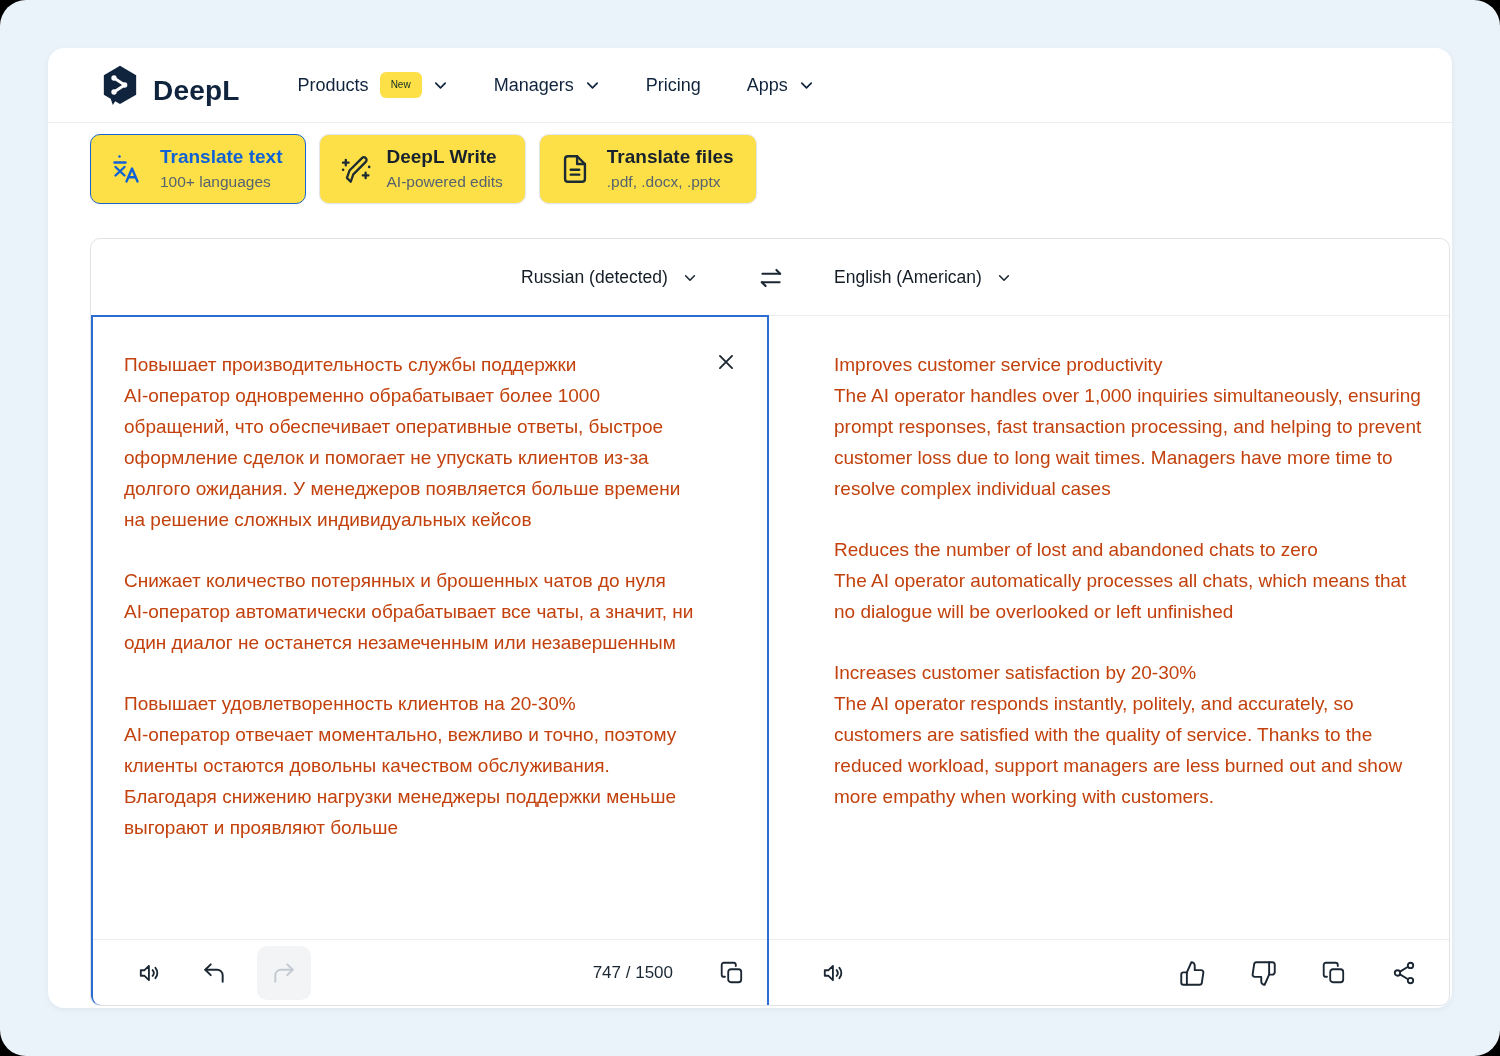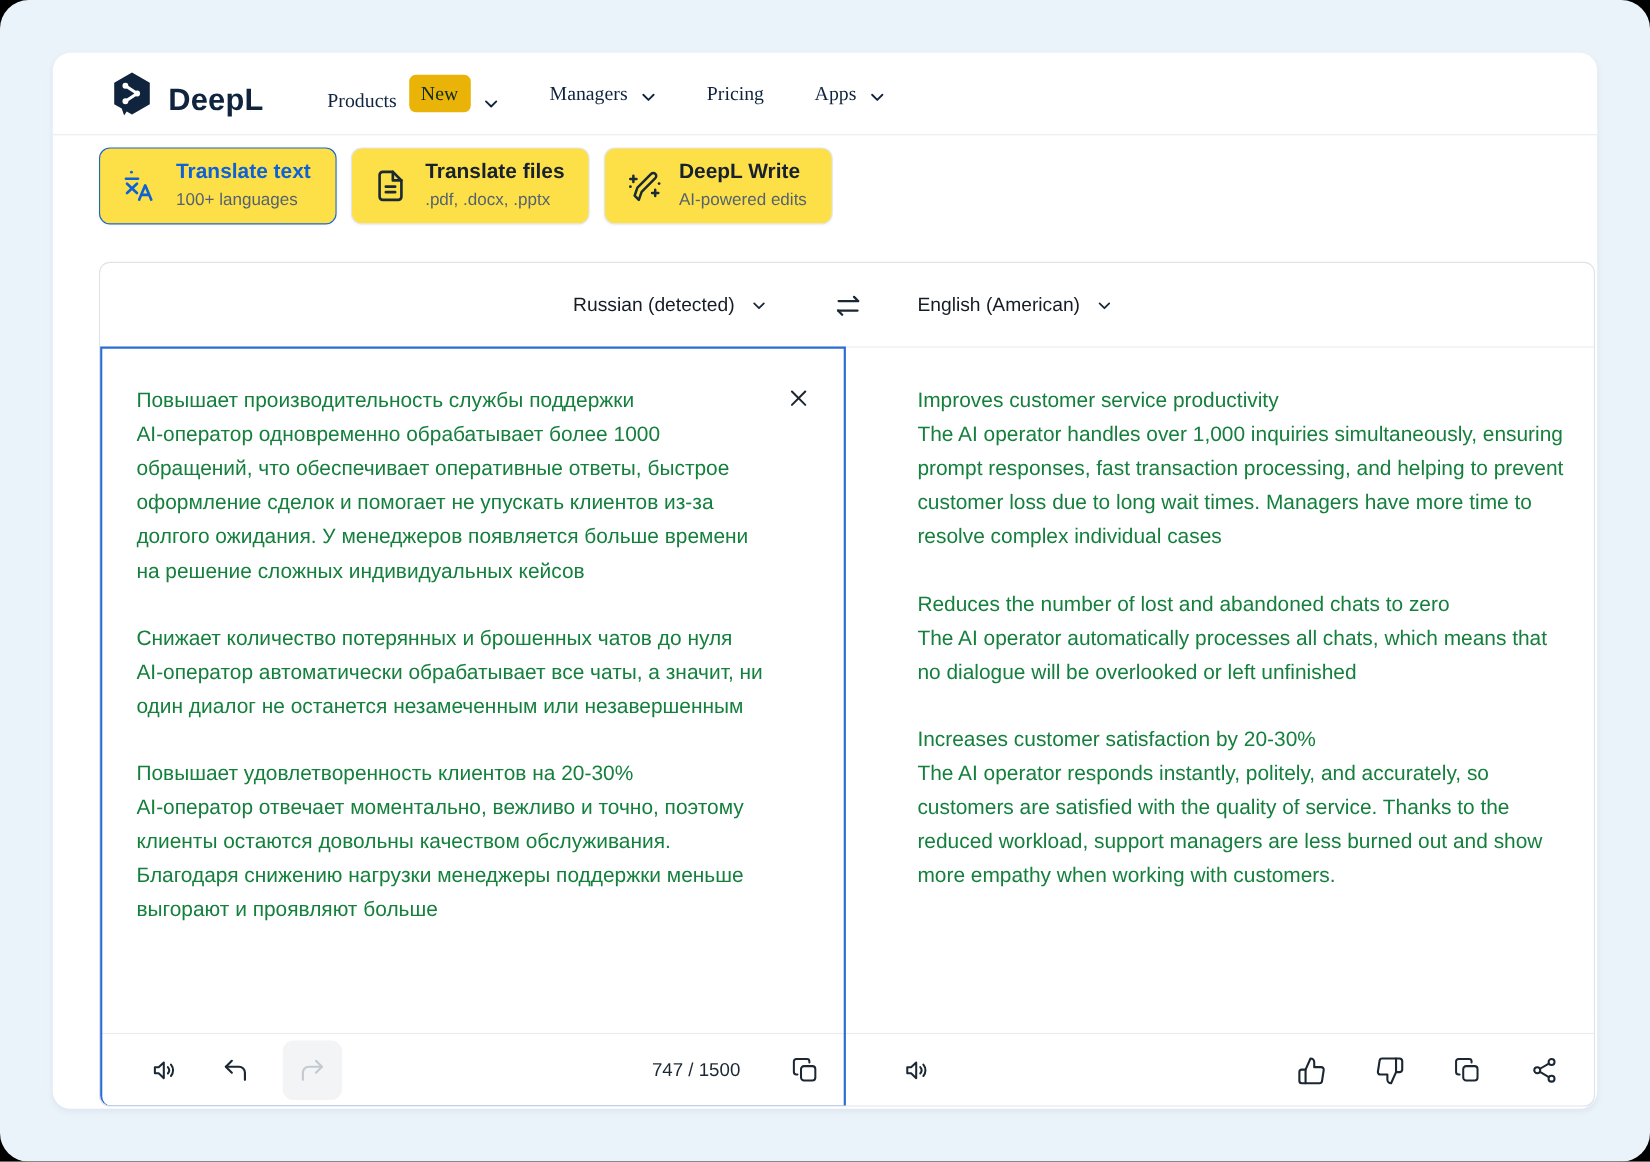--- a/index.html
+++ b/index.html
@@ -23,7 +23,7 @@
   .brand{display:flex;align-items:center;gap:13px;margin-right:58px;cursor:pointer;}
   .brand-name{font-size:28px;font-weight:bold;color:#10243e;letter-spacing:.2px;margin-top:12px;}
   .nav{display:flex;align-items:center;gap:46px;}
-  .nav-item{display:flex;align-items:flex-end;gap:11px;font-size:18px;color:#10243e;font-weight:500;cursor:pointer;font-family:Liberation Serif, serif;}
+  .nav-item{display:flex;align-items:center;gap:11px;font-size:18px;color:#10243e;font-weight:500;cursor:pointer;}
   .badge{background:#eab308;color:#0d2b21;font-size:18px;line-height:1;padding:8px 11px;border-radius:6px;font-weight:500;}
   .chev{display:flex;color:#10243e;}
   

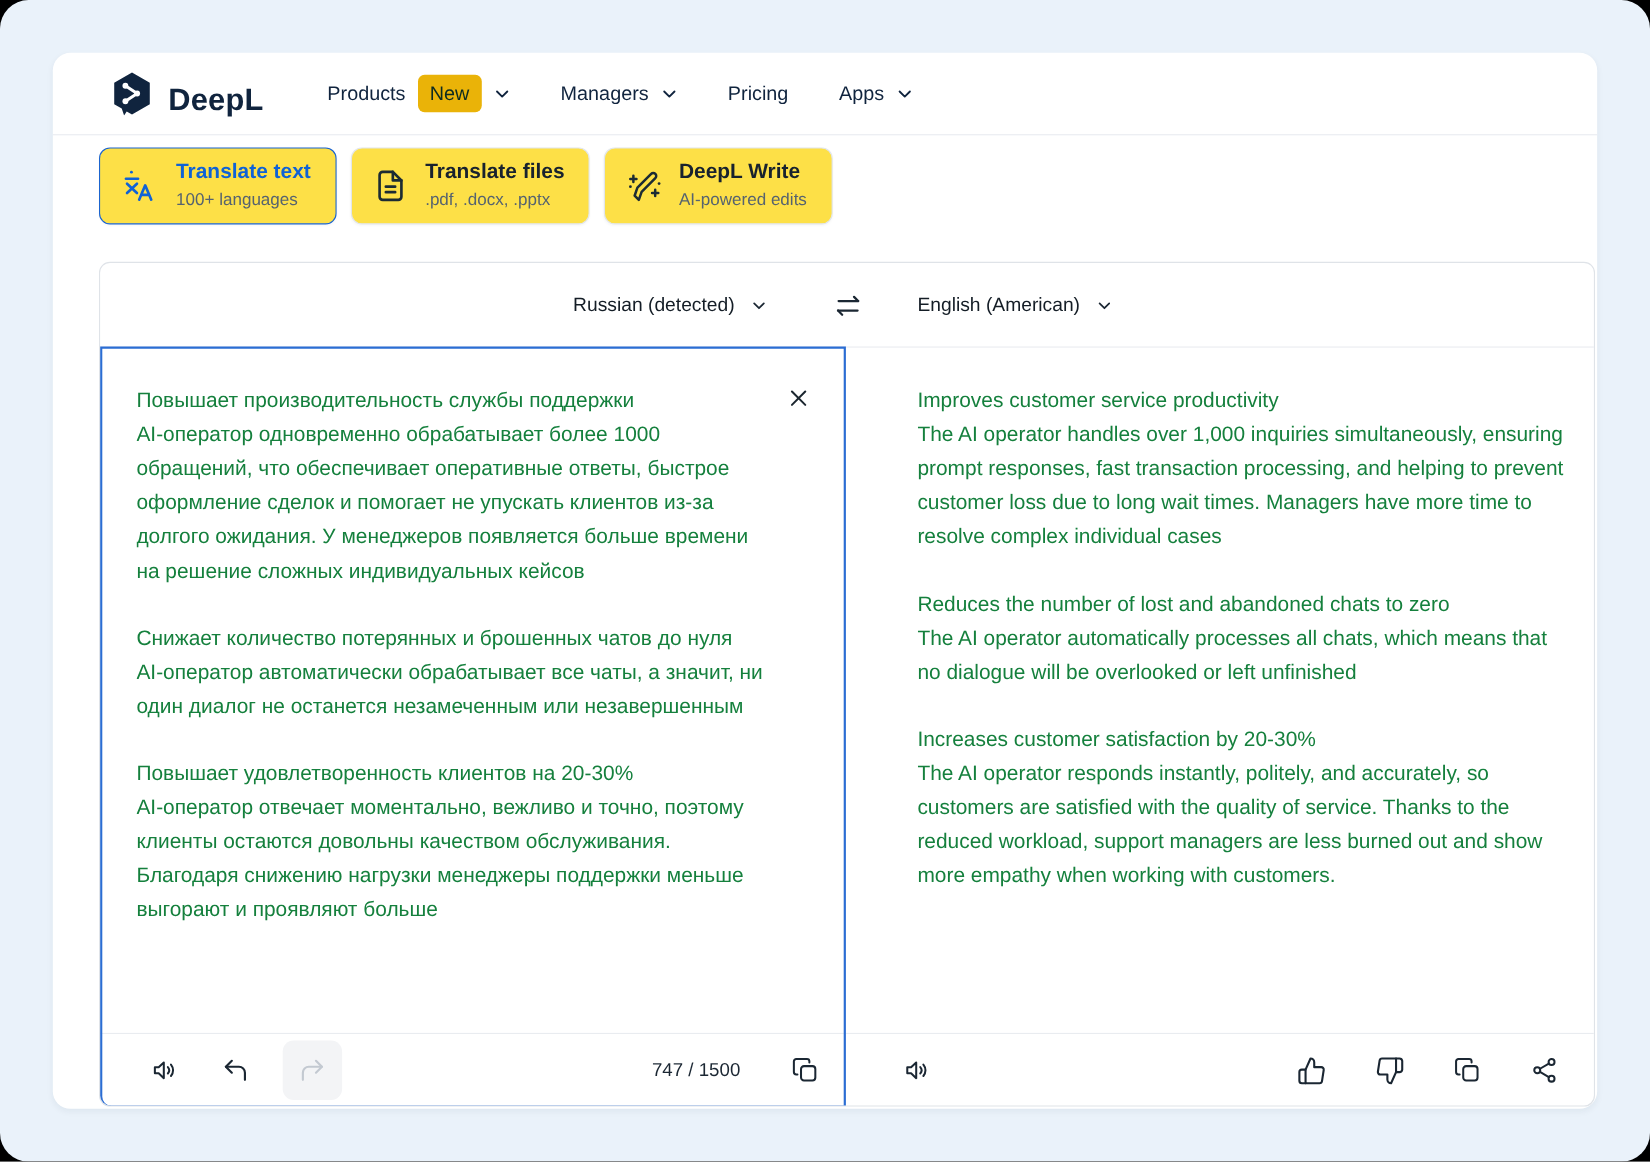--- a/index.html
+++ b/index.html
@@ -24,7 +24,7 @@
   .brand-name{font-size:28px;font-weight:bold;color:#10243e;letter-spacing:.2px;margin-top:12px;}
   .nav{display:flex;align-items:center;gap:46px;}
   .nav-item{display:flex;align-items:center;gap:11px;font-size:18px;color:#10243e;font-weight:500;cursor:pointer;}
-  .badge{background:#eab308;color:#0d2b21;font-size:18px;line-height:1;padding:8px 11px;border-radius:6px;font-weight:500;}
+  .badge{background:#fde047;color:#0d2b21;font-size:10px;line-height:1;padding:8px 11px;border-radius:6px;font-weight:500;}
   .chev{display:flex;color:#10243e;}
   
   .tabs{position:absolute;left:42px;top:86px;display:flex;gap:13px;}

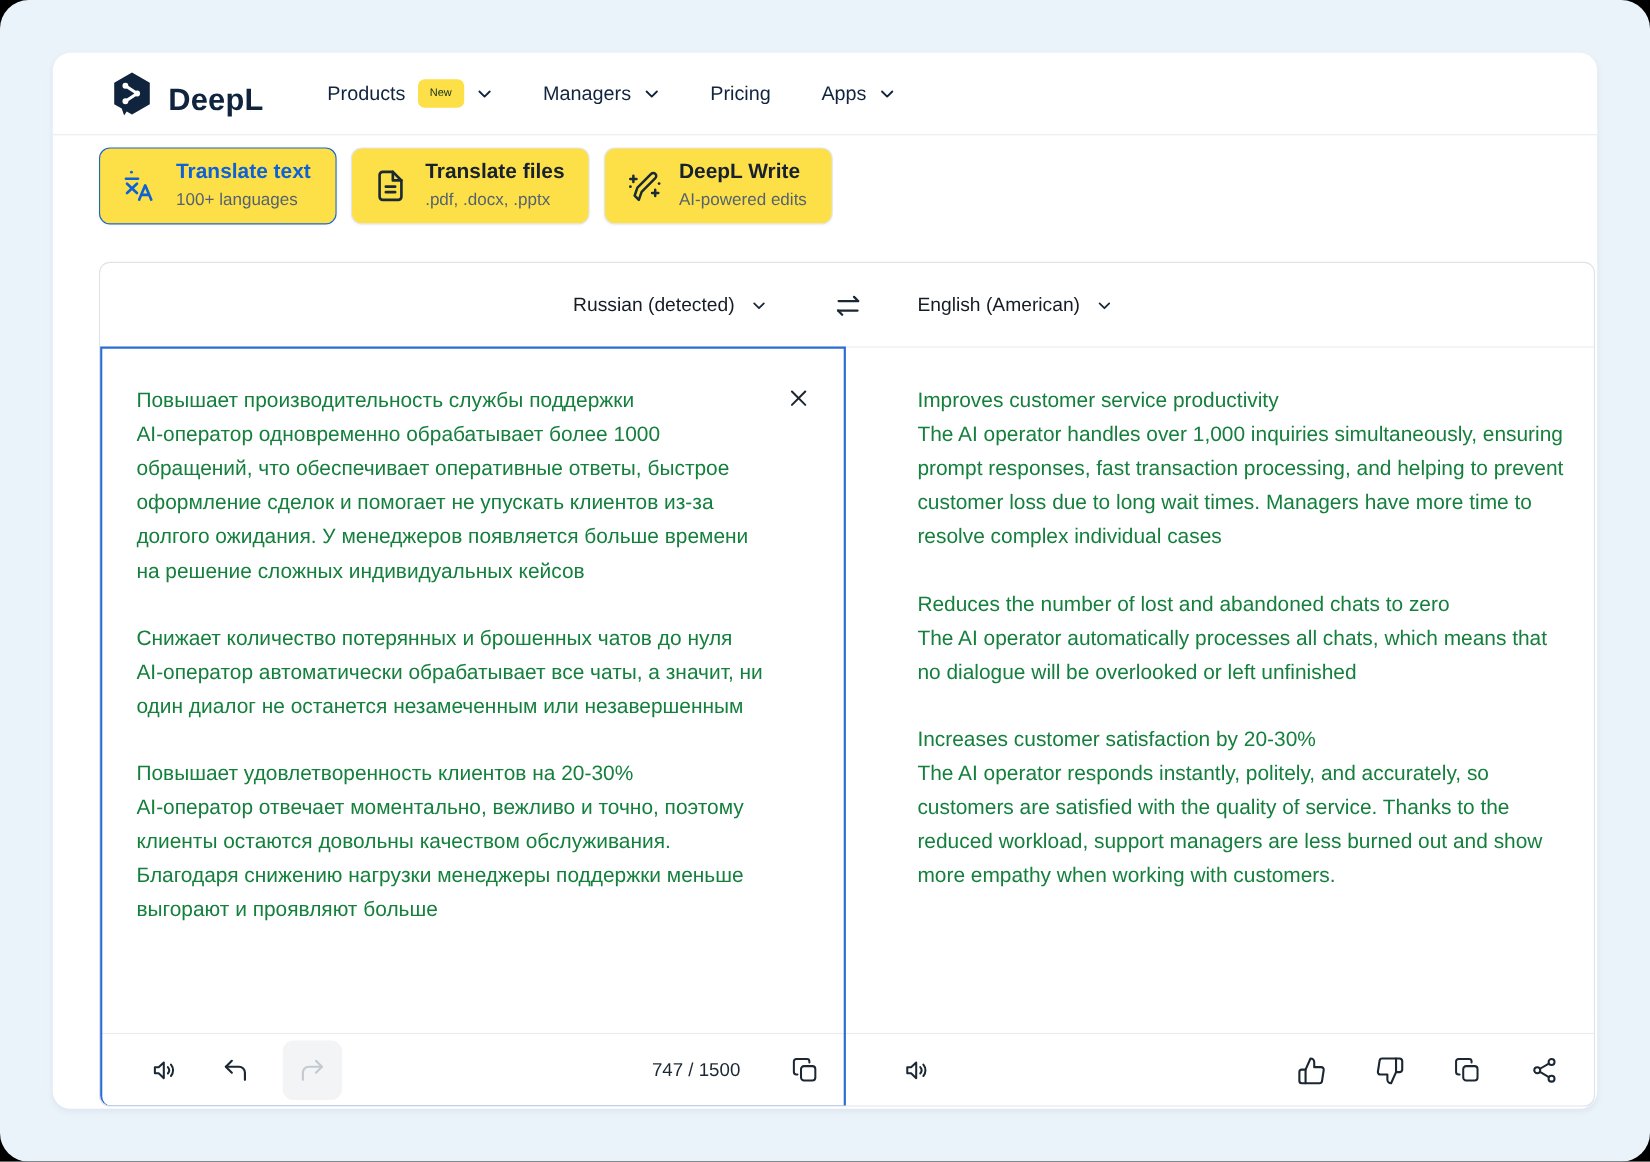--- a/index.html
+++ b/index.html
@@ -146,19 +146,6 @@
       </div>
       <div class="tab">
         <span class="tab-icon">
-          <svg width="34" height="34" viewBox="0 0 24 24" fill="none" stroke="currentColor" stroke-width="1.7" stroke-linecap="round" stroke-linejoin="round">
-            <path d="M13.5 3 H7 a2 2 0 0 0 -2 2 v14 a2 2 0 0 0 2 2 h10 a2 2 0 0 0 2 -2 V8.5 Z"></path>
-            <path d="M13.5 3 v5.5 H19"></path>
-            <path d="M9 12.5 h6 M9 16 h6"></path>
-          </svg>
-        </span>
-        <span class="tab-txt">
-          <span class="tab-title">Translate files</span>
-          <span class="tab-sub">.pdf, .docx, .pptx</span>
-        </span>
-      </div>
-      <div class="tab">
-        <span class="tab-icon">
           <svg width="34" height="34" viewBox="0 0 24 24" fill="none" stroke="currentColor" stroke-width="1.6" stroke-linecap="round" stroke-linejoin="round">
             <path d="M9 21 L10.8 15.8 L19.6 7 a1.9 1.9 0 0 0 -2.7 -2.7 L8.1 13.1 L6.3 18.3 Z"></path>
             <path d="M3.5 7.5 h4 M5.5 5.5 v4"></path>
@@ -170,6 +157,19 @@
         <span class="tab-txt">
           <span class="tab-title">DeepL Write</span>
           <span class="tab-sub">AI-powered edits</span>
+        </span>
+      </div>
+      <div class="tab">
+        <span class="tab-icon">
+          <svg width="34" height="34" viewBox="0 0 24 24" fill="none" stroke="currentColor" stroke-width="1.7" stroke-linecap="round" stroke-linejoin="round">
+            <path d="M13.5 3 H7 a2 2 0 0 0 -2 2 v14 a2 2 0 0 0 2 2 h10 a2 2 0 0 0 2 -2 V8.5 Z"></path>
+            <path d="M13.5 3 v5.5 H19"></path>
+            <path d="M9 12.5 h6 M9 16 h6"></path>
+          </svg>
+        </span>
+        <span class="tab-txt">
+          <span class="tab-title">Translate files</span>
+          <span class="tab-sub">.pdf, .docx, .pptx</span>
         </span>
       </div>
     </div>

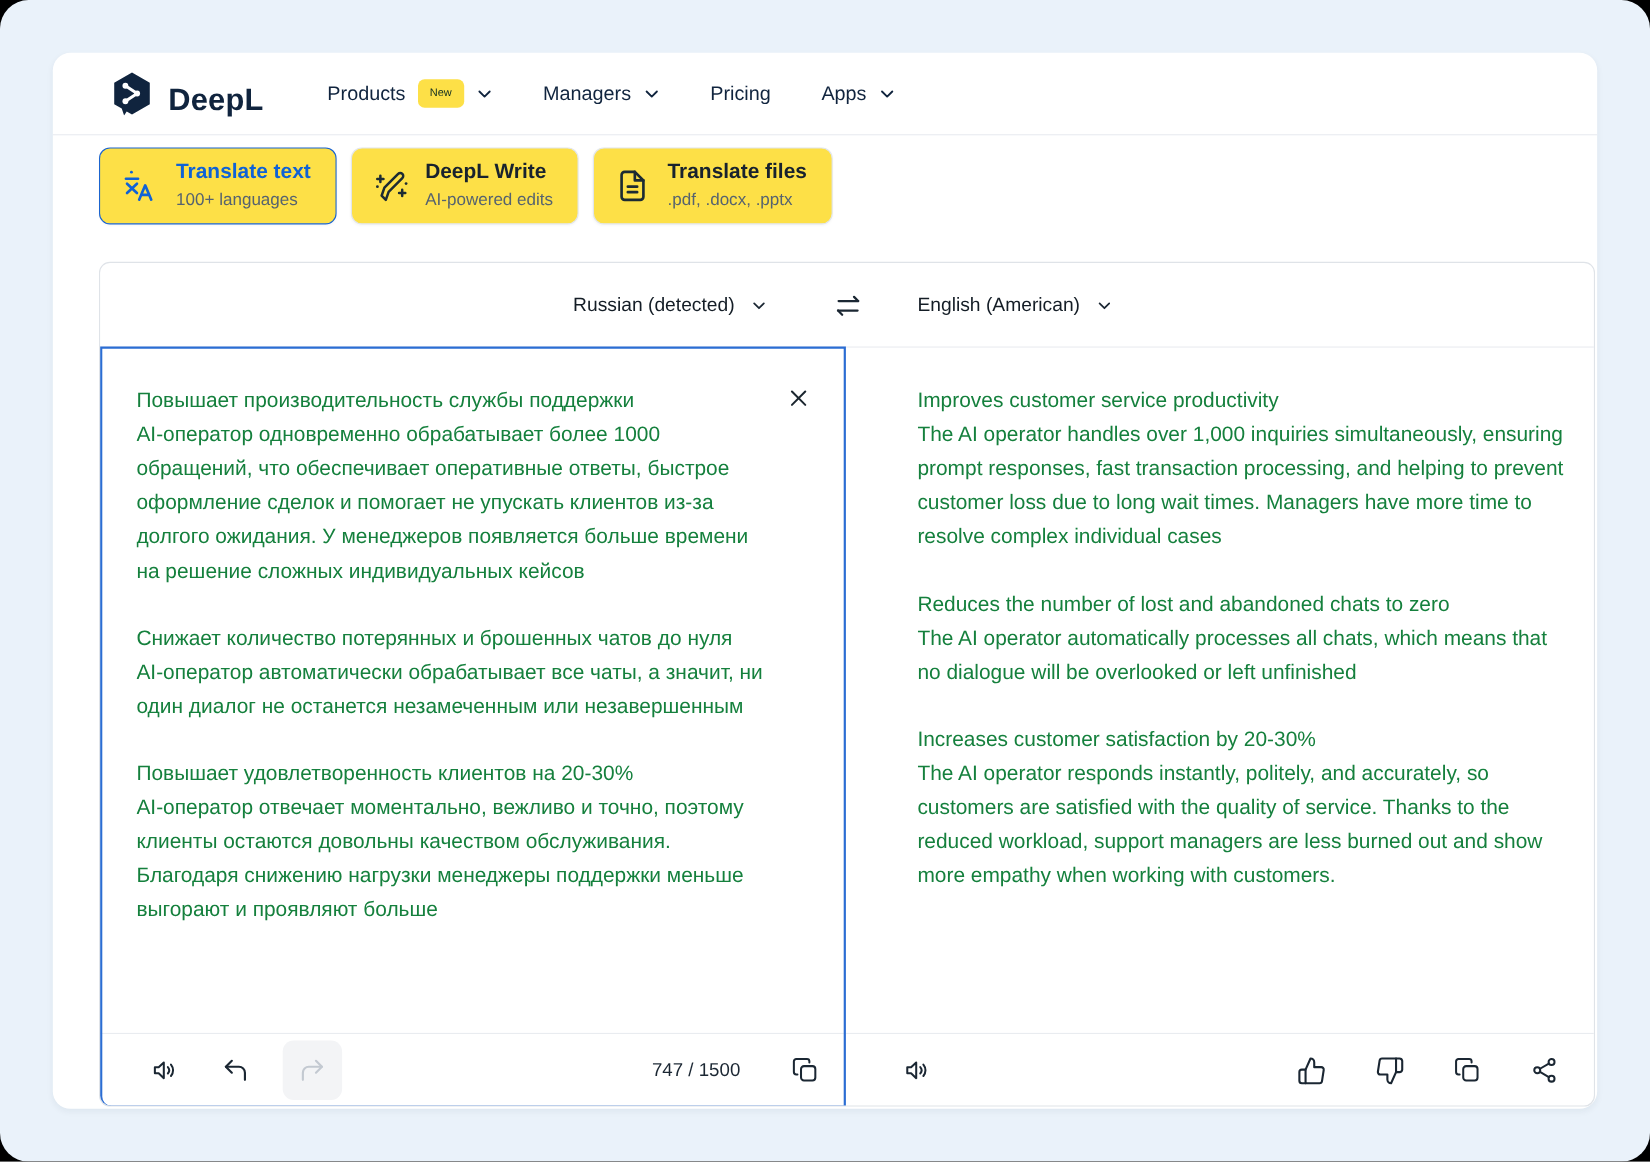--- a/index.html
+++ b/index.html
@@ -59,7 +59,7 @@
   }
   .pane-text{
     position:absolute;top:110px;height:588px;overflow:hidden;
-    font-size:19px;line-height:31px;color:#15803d;
+    font-size:19px;line-height:31px;color:#c2410c;
   }
   .pane-text p{margin:0 0 30px 0;white-space:pre-line;}
   .src-text{left:33px;width:578px;}

